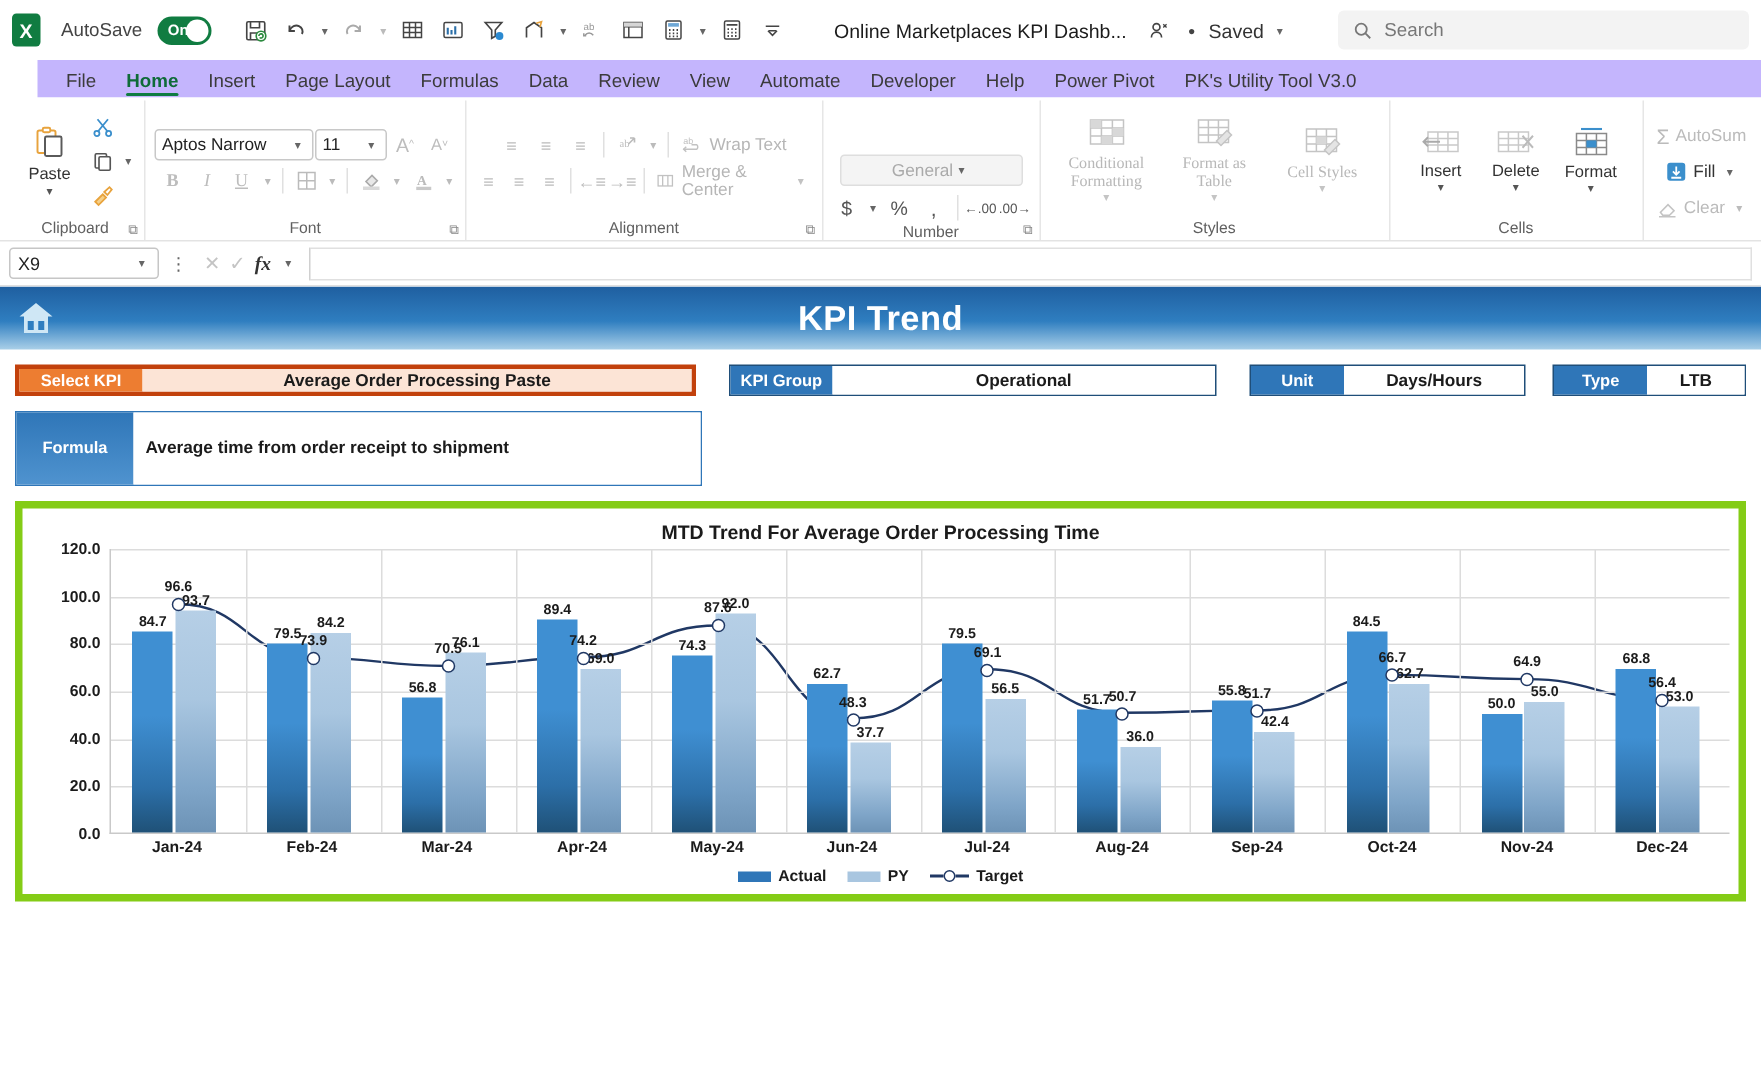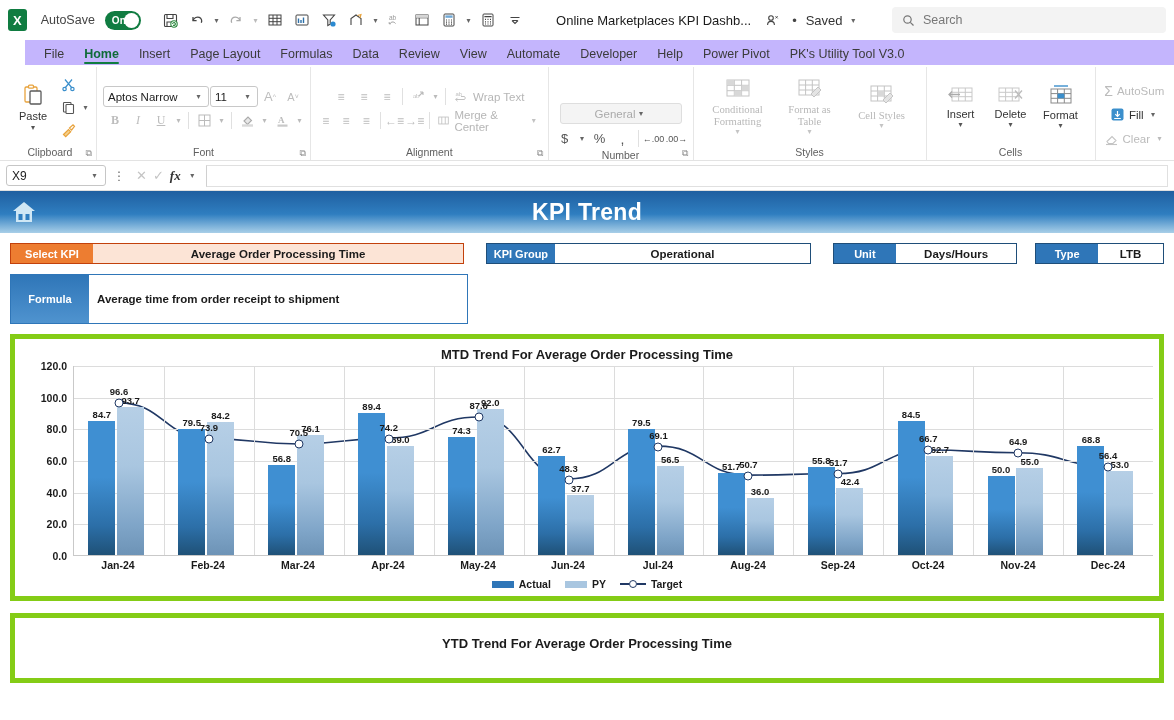--- a/index.html
+++ b/index.html
@@ -93,7 +93,7 @@
   .chip .val{display:flex;align-items:center;justify-content:center;font-size:11.5px;font-weight:bold;color:#1b1b1b;padding:0 8px;}
 
   .chip.kpi .lab{background:#ed7d31;}
-  .chip.kpi{border:1px solid #c2410c;}
+  .chip.kpi{border:3px solid #c2410c;}
   .chip.kpi .val{background:#fce4d6;flex:1;}
 
   .chip.blue .lab{background:#2f76b8;}

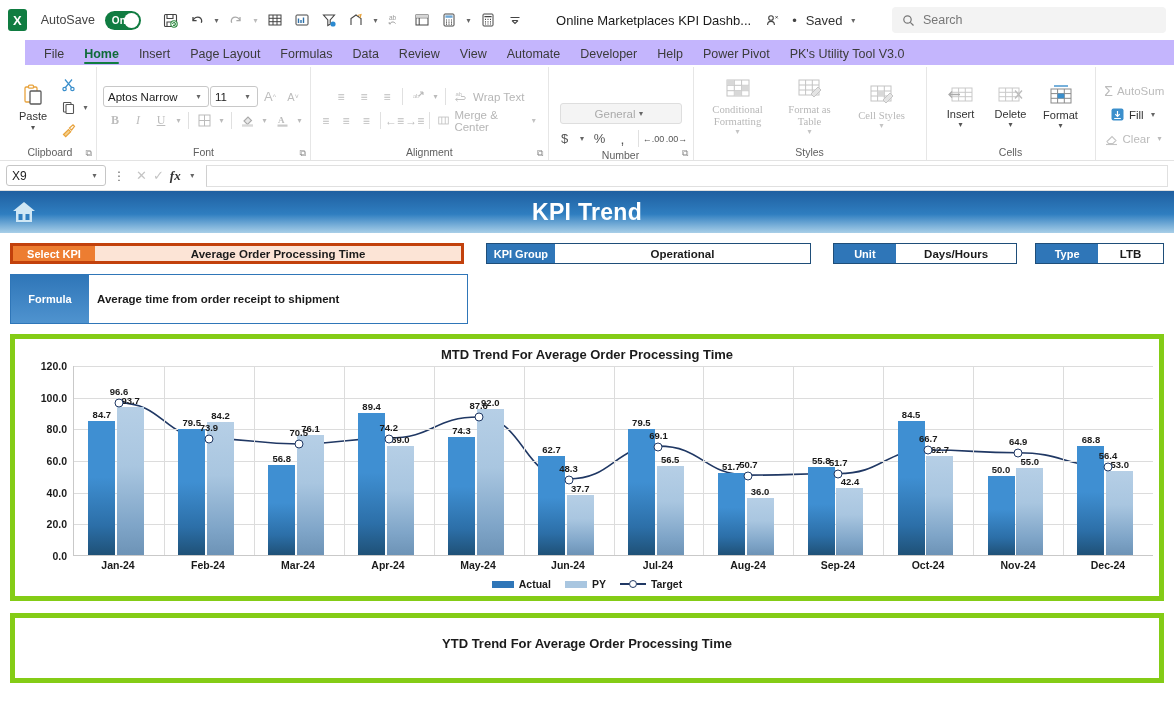--- a/index.html
+++ b/index.html
@@ -545,7 +545,7 @@
   <div class="selrow">
     <div class="chip kpi" style="width:458px">
       <span class="lab" style="width:82px">Select KPI</span>
-      <span class="val">Average Order Processing Time</span>
+      <span class="val">Average Order Processing Paste</span>
     </div>
     <div style="width:22px"></div>
     <div class="chip blue" style="width:328px">

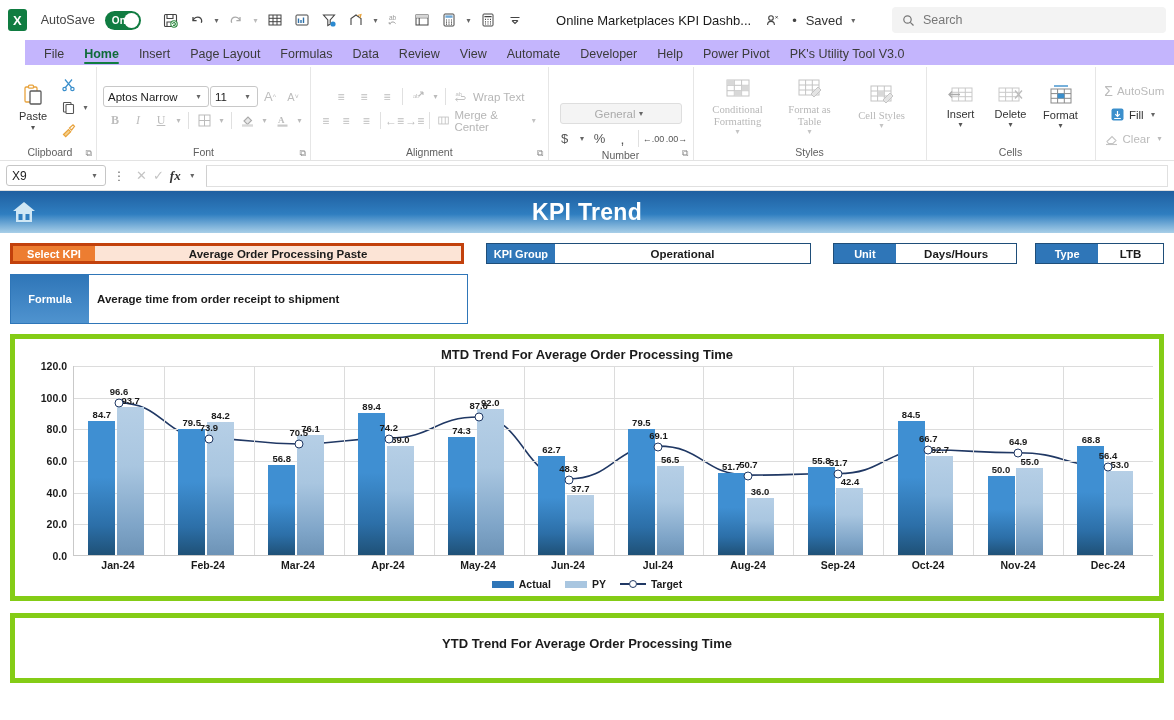--- a/index.html
+++ b/index.html
@@ -712,9 +712,6 @@
     </div>
   </div>
 
-  <div class="chartcard" style="margin-top:12px;height:70px;overflow:hidden;padding-top:18px;">
-    <div class="chart-title">YTD Trend For Average Order Processing Time</div>
-  </div>
 </div>
 
 </body></html>

